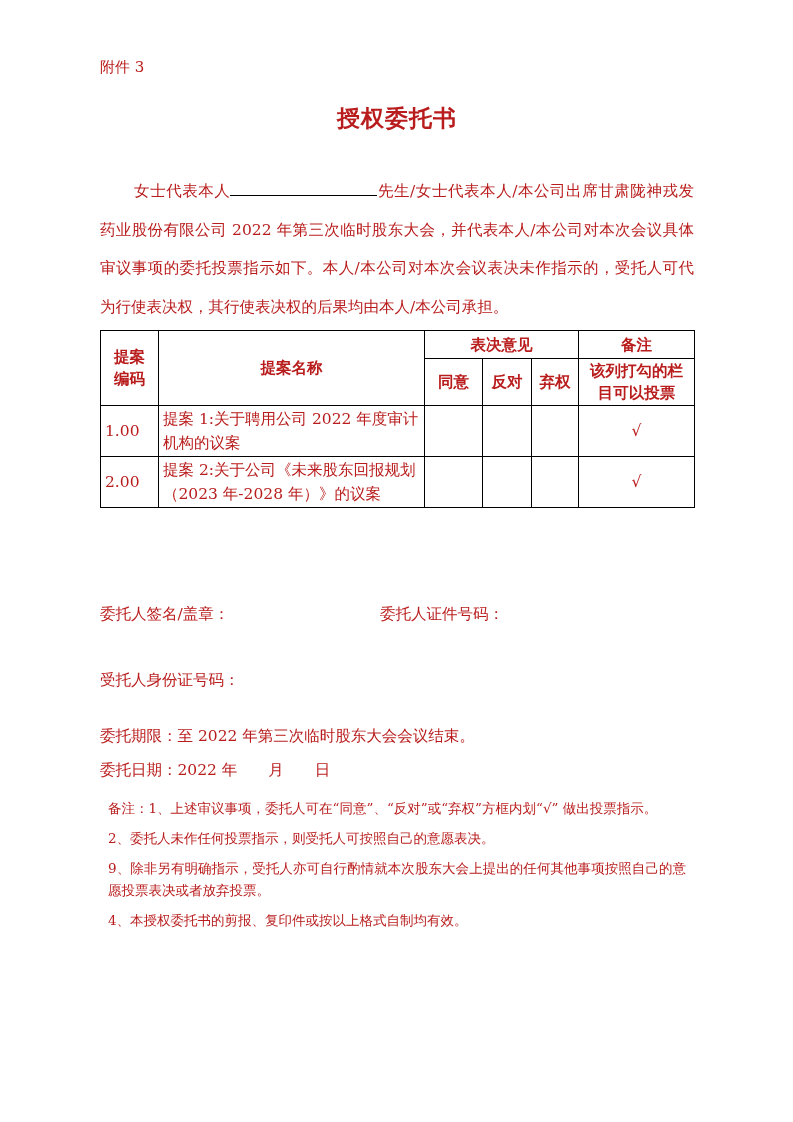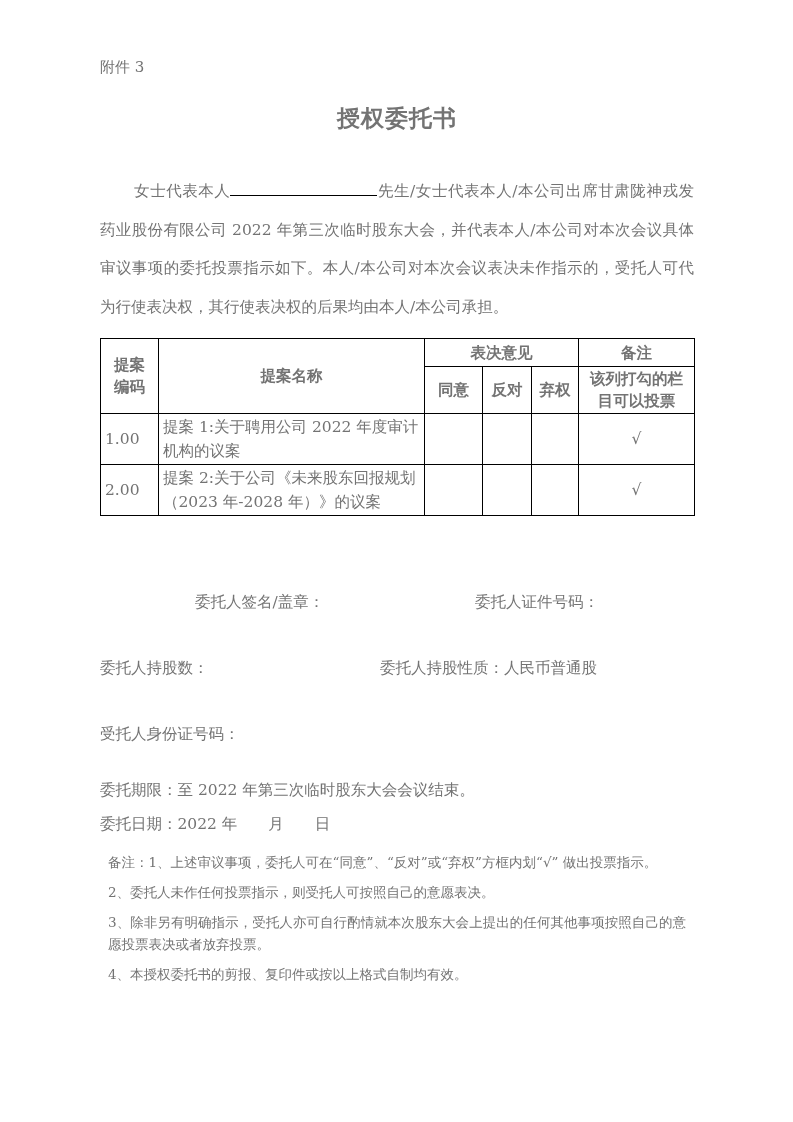--- a/index.html
+++ b/index.html
@@ -9,7 +9,7 @@
     height: 1122px;
     box-sizing: border-box;
     background: #ffffff;
-    color: #737373;
+    color: #b91c1c;
     font-family: "DejaVu Serif", "Liberation Serif", serif;
     padding: 58px 99px 0 100px;
     overflow: hidden;

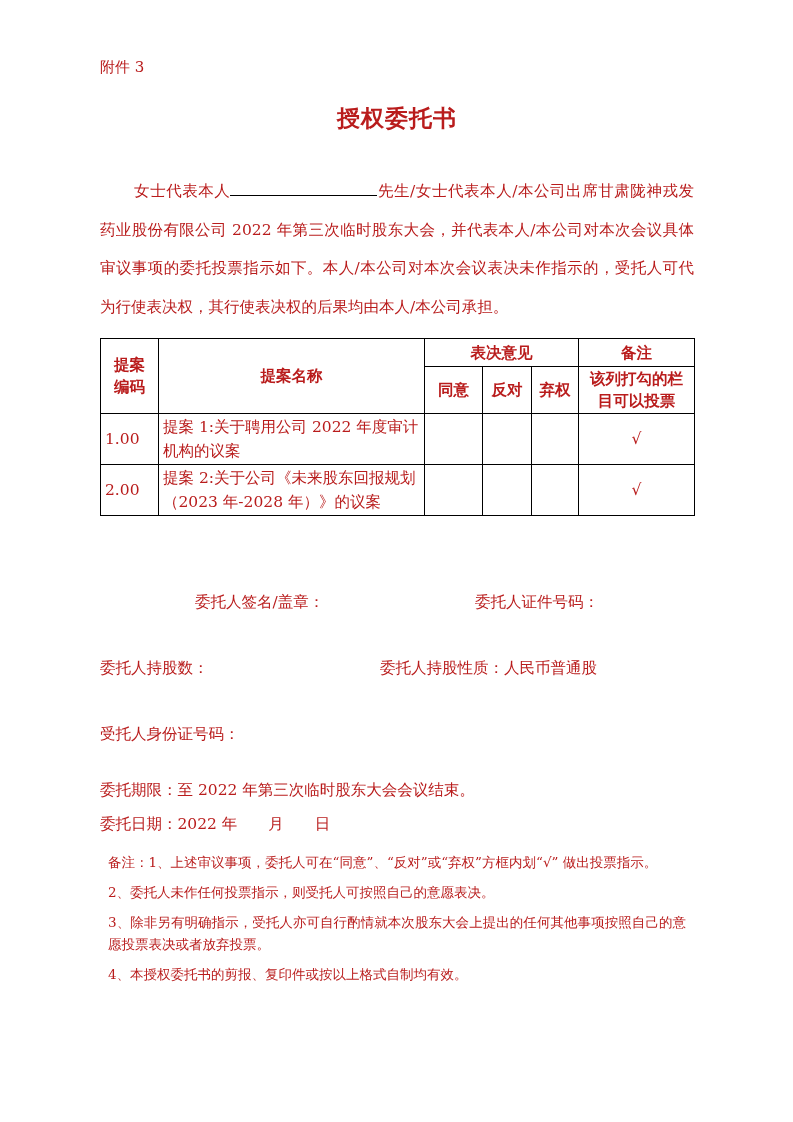--- a/index.html
+++ b/index.html
@@ -41,7 +41,7 @@
     vertical-align: baseline;
   }
   table.proposal {
-    margin-top: 12px;
+    margin-top: 4px;
     width: 594px;
     border-collapse: collapse;
     table-layout: fixed;

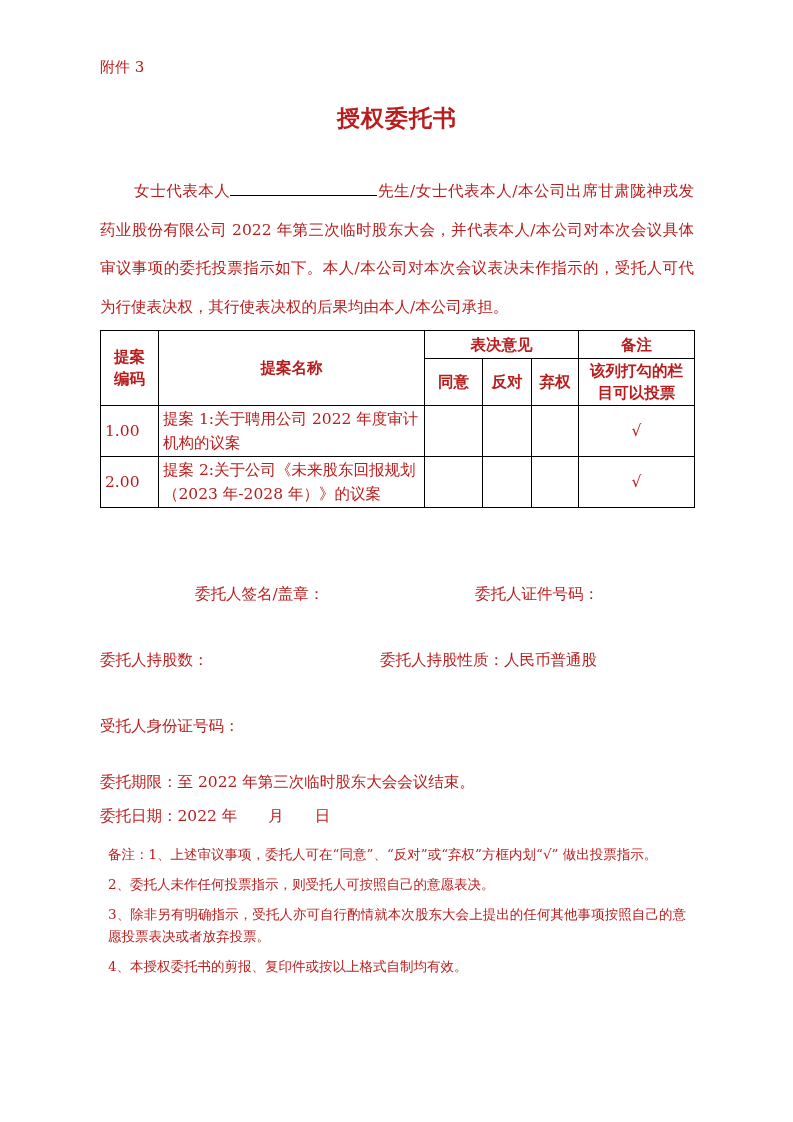--- a/index.html
+++ b/index.html
@@ -72,7 +72,7 @@
     line-height: 20px;
   }
   .sig-row .sig-left { width: 280px; }
-  .sig-row-1 { margin-top: 76px; justify-content: center; }
+  .sig-row-1 { margin-top: 96px; }
   .sig-row-2 { margin-top: 46px; }
   .sig-row-3 { margin-top: 46px; }
   .term-line {

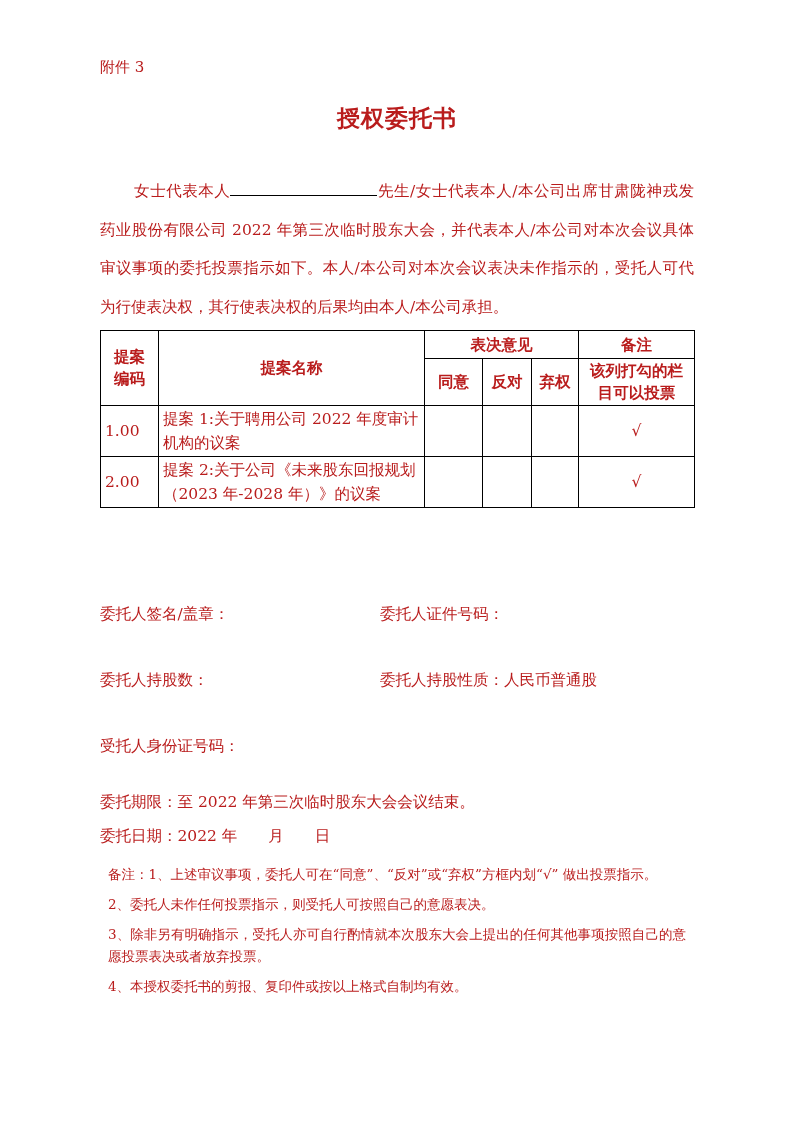--- a/index.html
+++ b/index.html
@@ -153,10 +153,6 @@
     <span>委托人证件号码：</span>
   </div>
 
-  <div class="sig-row sig-row-2">
-    <span class="sig-left">委托人持股数：</span>
-    <span>委托人持股性质：人民币普通股</span>
-  </div>
 
   <div class="sig-row sig-row-3">
     <span>受托人身份证号码：</span>

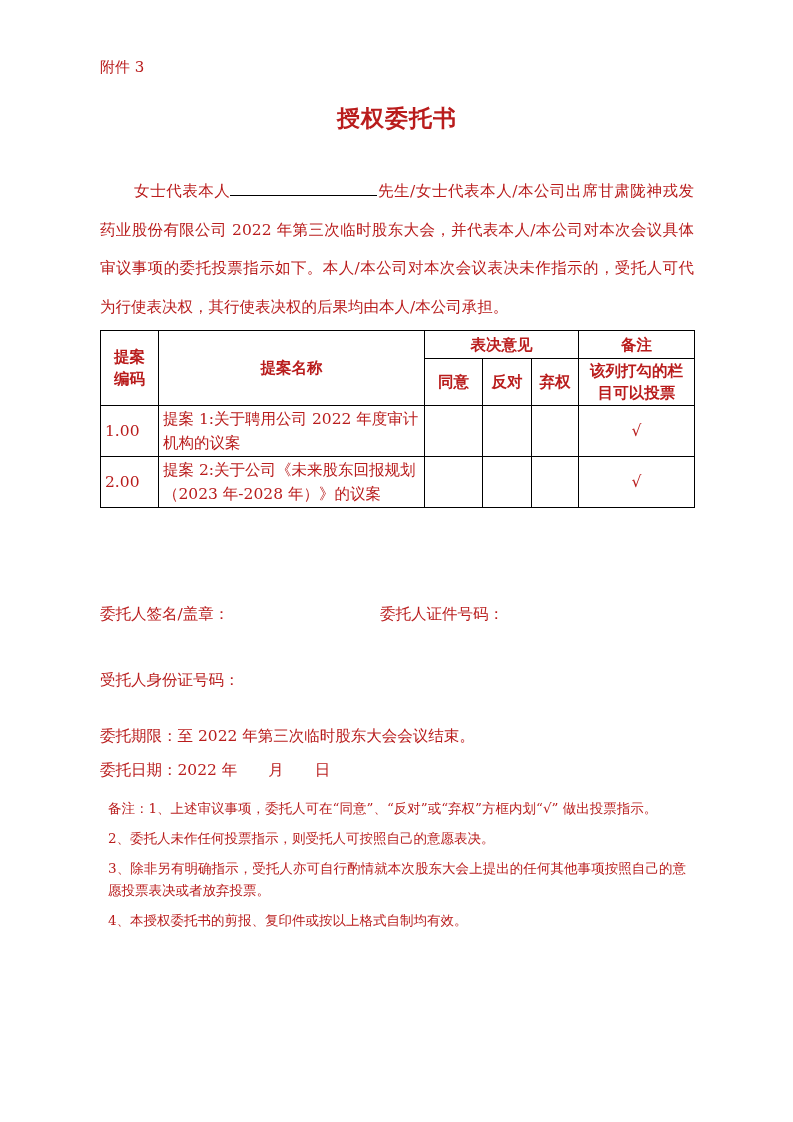--- a/index.html
+++ b/index.html
@@ -165,7 +165,7 @@
   <div class="notes">
     <p><span>备注：</span><span>1、上述审议事项，委托人可在“同意”、“反对”或“弃权”方框内划“√” 做出投票指示。</span></p>
     <p>2、委托人未作任何投票指示，则受托人可按照自己的意愿表决。</p>
-    <p>3、除非另有明确指示，受托人亦可自行酌情就本次股东大会上提出的任何其他事项按照自己的意愿投票表决或者放弃投票。</p>
+    <p>9、除非另有明确指示，受托人亦可自行酌情就本次股东大会上提出的任何其他事项按照自己的意愿投票表决或者放弃投票。</p>
     <p>4、本授权委托书的剪报、复印件或按以上格式自制均有效。</p>
   </div>
 

